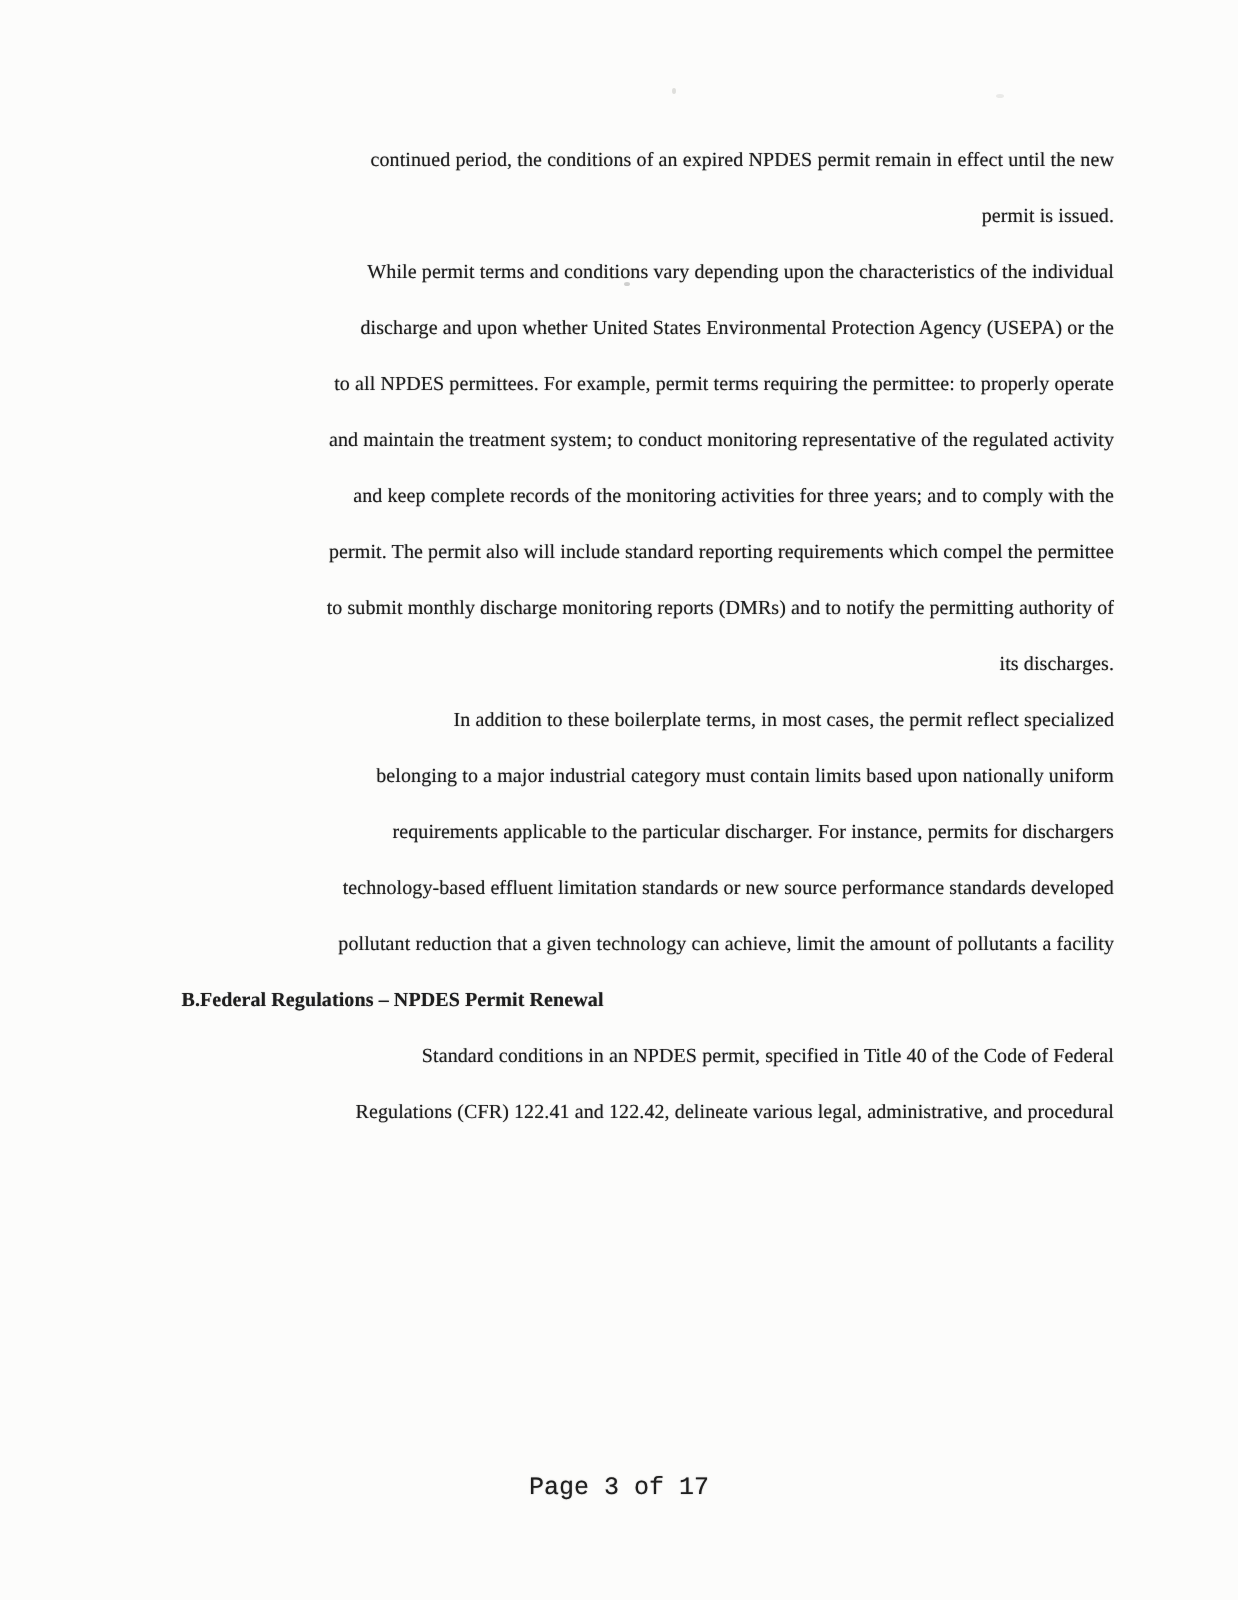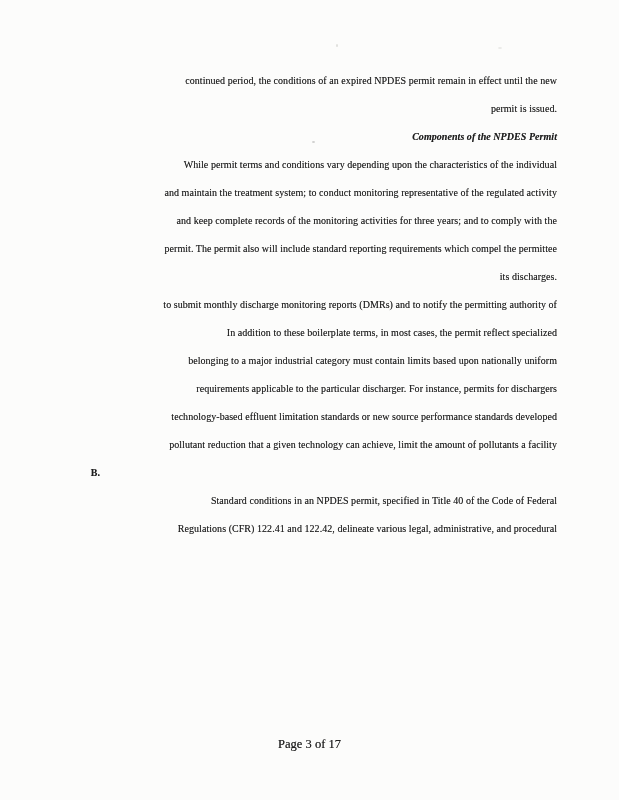--- a/index.html
+++ b/index.html
@@ -79,9 +79,6 @@
           <div class="line">continued period, the conditions of an expired NPDES permit remain in effect until the new</div>
           <div class="line">permit is issued.</div>
         </div>
-        <div class="block heading_italic">
-          <div class="line">Components of the NPDES Permit</div>
-        </div>
         <div class="block paragraph">
           <div class="line indent">While permit terms and conditions vary depending upon the characteristics of the individual</div>
           <div class="line">and maintain the treatment system; to conduct monitoring representative of the regulated activity</div>

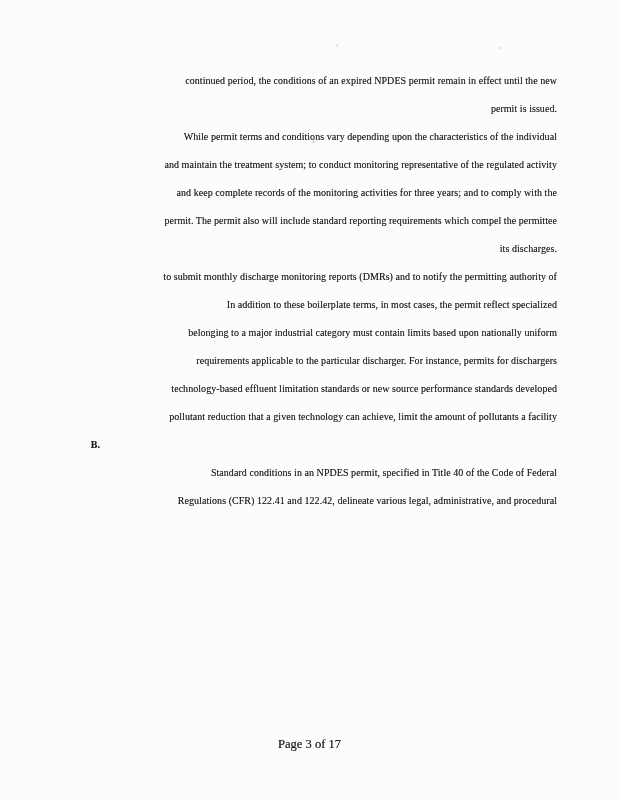--- a/index.html
+++ b/index.html
@@ -81,6 +81,7 @@
         </div>
         <div class="block paragraph">
           <div class="line indent">While permit terms and conditions vary depending upon the characteristics of the individual</div>
+          <div class="line">discharge and upon whether United States Environmental Protection Agency (USEPA) or the</div>
           <div class="line">and maintain the treatment system; to conduct monitoring representative of the regulated activity</div>
           <div class="line">and keep complete records of the monitoring activities for three years; and to comply with the</div>
           <div class="line">permit. The permit also will include standard reporting requirements which compel the permittee</div>

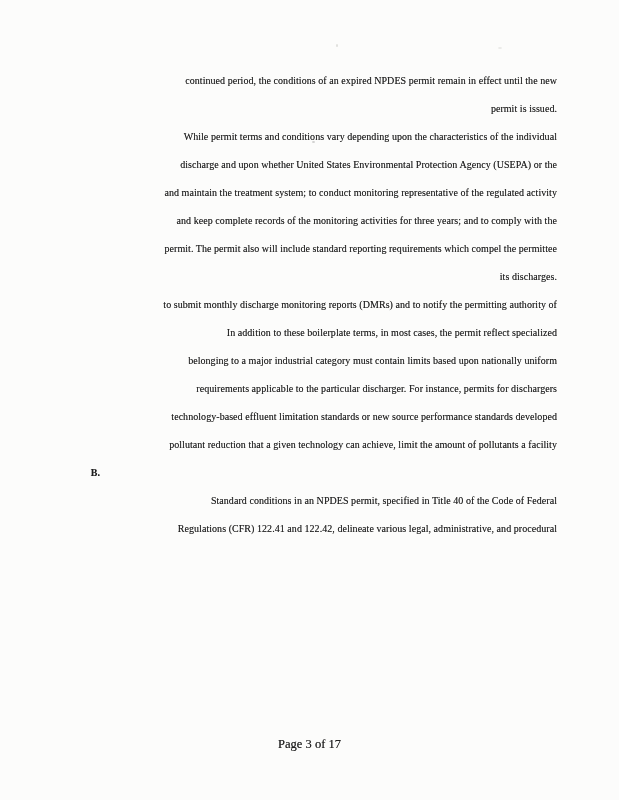--- a/index.html
+++ b/index.html
@@ -82,6 +82,7 @@
         <div class="block paragraph">
           <div class="line indent">While permit terms and conditions vary depending upon the characteristics of the individual</div>
           <div class="line">discharge and upon whether United States Environmental Protection Agency (USEPA) or the</div>
+          <div class="line">to all NPDES permittees. For example, permit terms requiring the permittee: to properly operate</div>
           <div class="line">and maintain the treatment system; to conduct monitoring representative of the regulated activity</div>
           <div class="line">and keep complete records of the monitoring activities for three years; and to comply with the</div>
           <div class="line">permit. The permit also will include standard reporting requirements which compel the permittee</div>

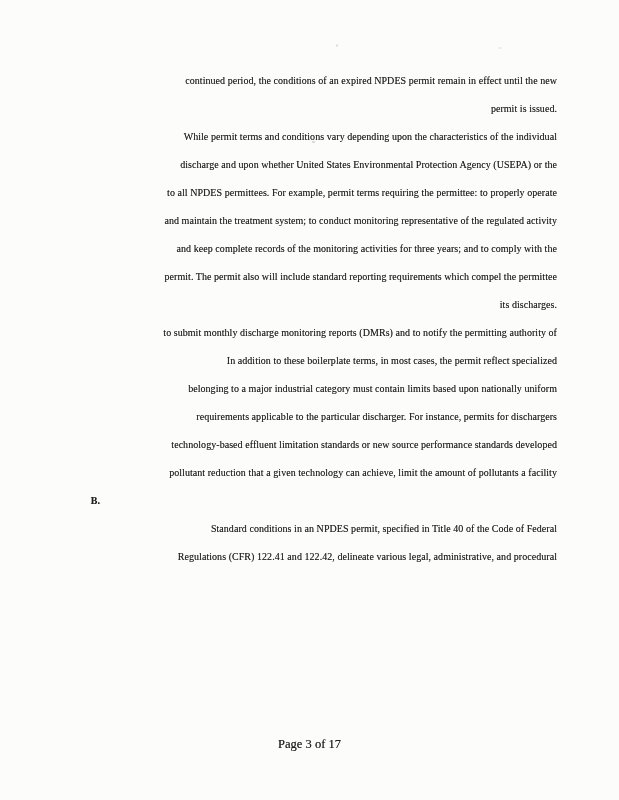--- a/index.html
+++ b/index.html
@@ -86,8 +86,8 @@
           <div class="line">and maintain the treatment system; to conduct monitoring representative of the regulated activity</div>
           <div class="line">and keep complete records of the monitoring activities for three years; and to comply with the</div>
           <div class="line">permit. The permit also will include standard reporting requirements which compel the permittee</div>
+          <div class="line">to submit monthly discharge monitoring reports (DMRs) and to notify the permitting authority of</div>
           <div class="line">its discharges.</div>
-          <div class="line">to submit monthly discharge monitoring reports (DMRs) and to notify the permitting authority of</div>
         </div>
         <div class="block paragraph">
           <div class="line indent">In addition to these boilerplate terms, in most cases, the permit reflect specialized</div>

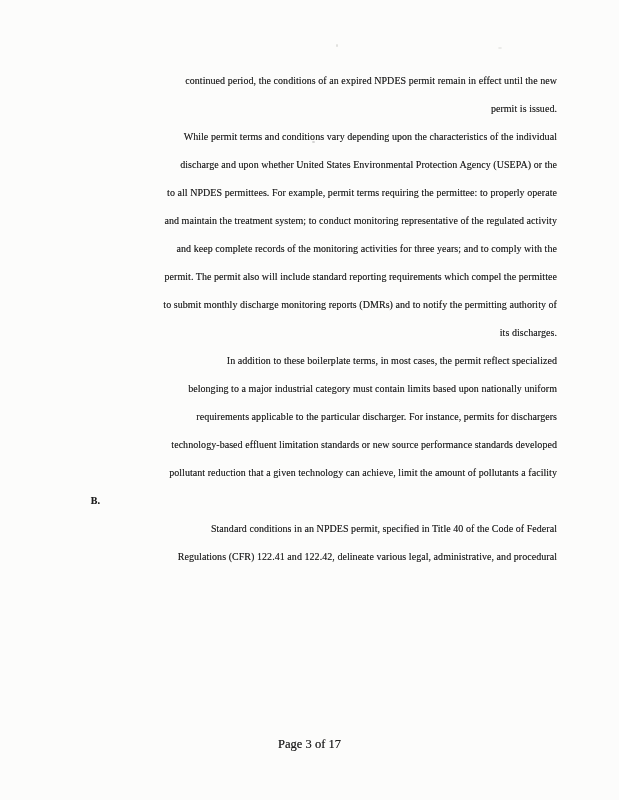--- a/index.html
+++ b/index.html
@@ -99,6 +99,7 @@
         <div class="block heading_labeled">
           <div class="line">
             <span class="heading-label">B.</span>
+            <span class="heading-text">Federal Regulations – NPDES Permit Renewal</span>
           </div>
         </div>
         <div class="block paragraph">

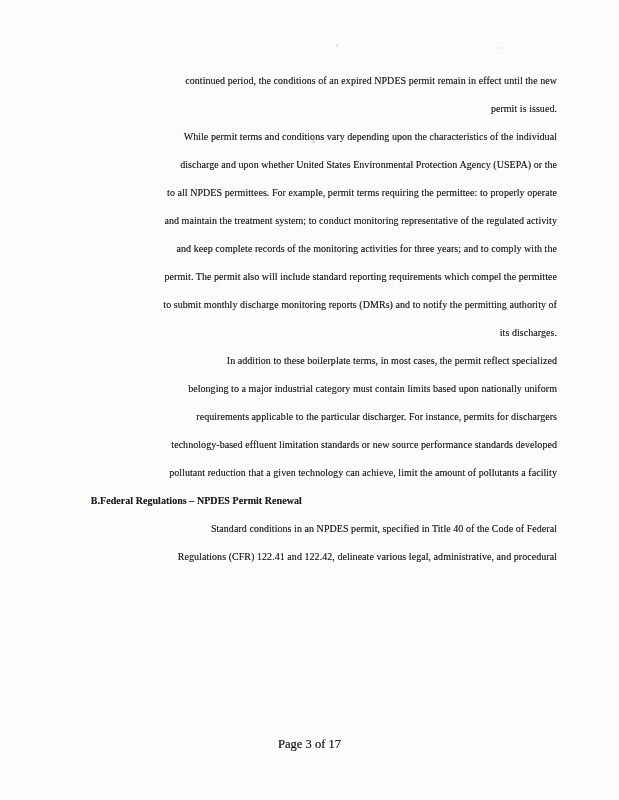--- a/index.html
+++ b/index.html
@@ -59,6 +59,7 @@
     font-size: 12.5px;
     line-height: 16px;
     text-shadow: 0 0 0.6px rgba(25,25,25,0.6);
+    font-family: Liberation Mono, monospace;
   }
   .speck {
     position: absolute;

